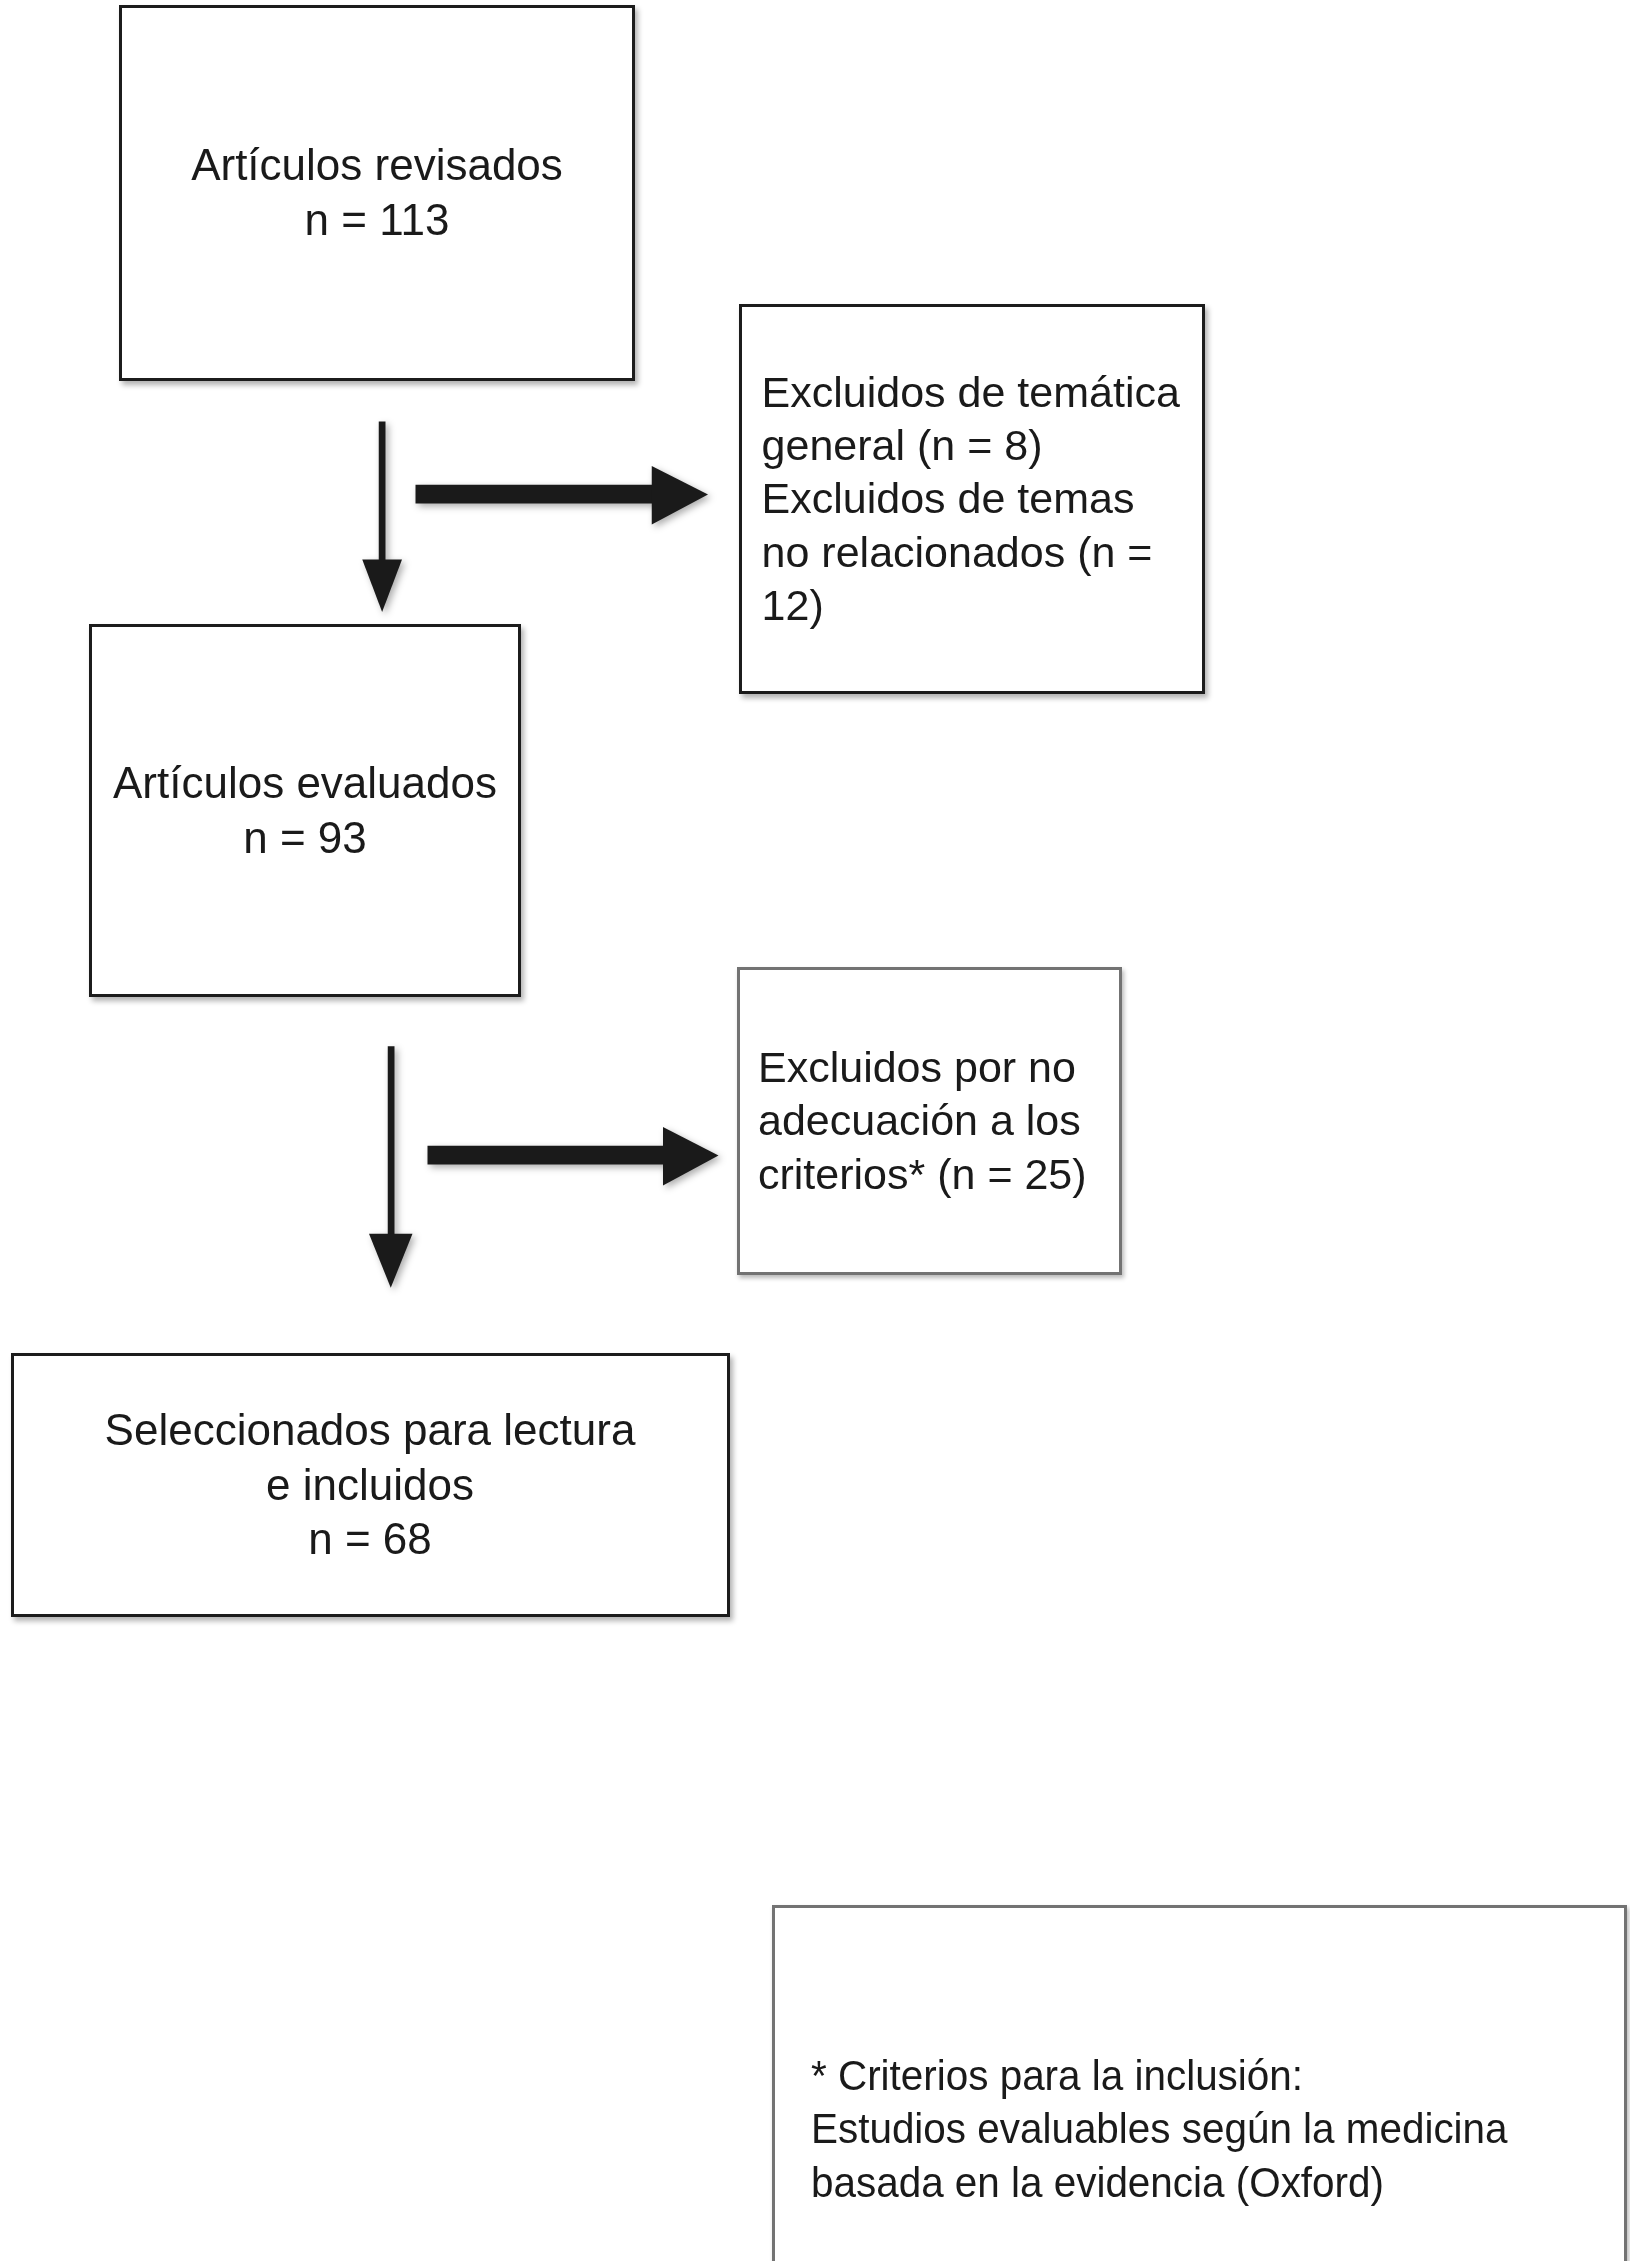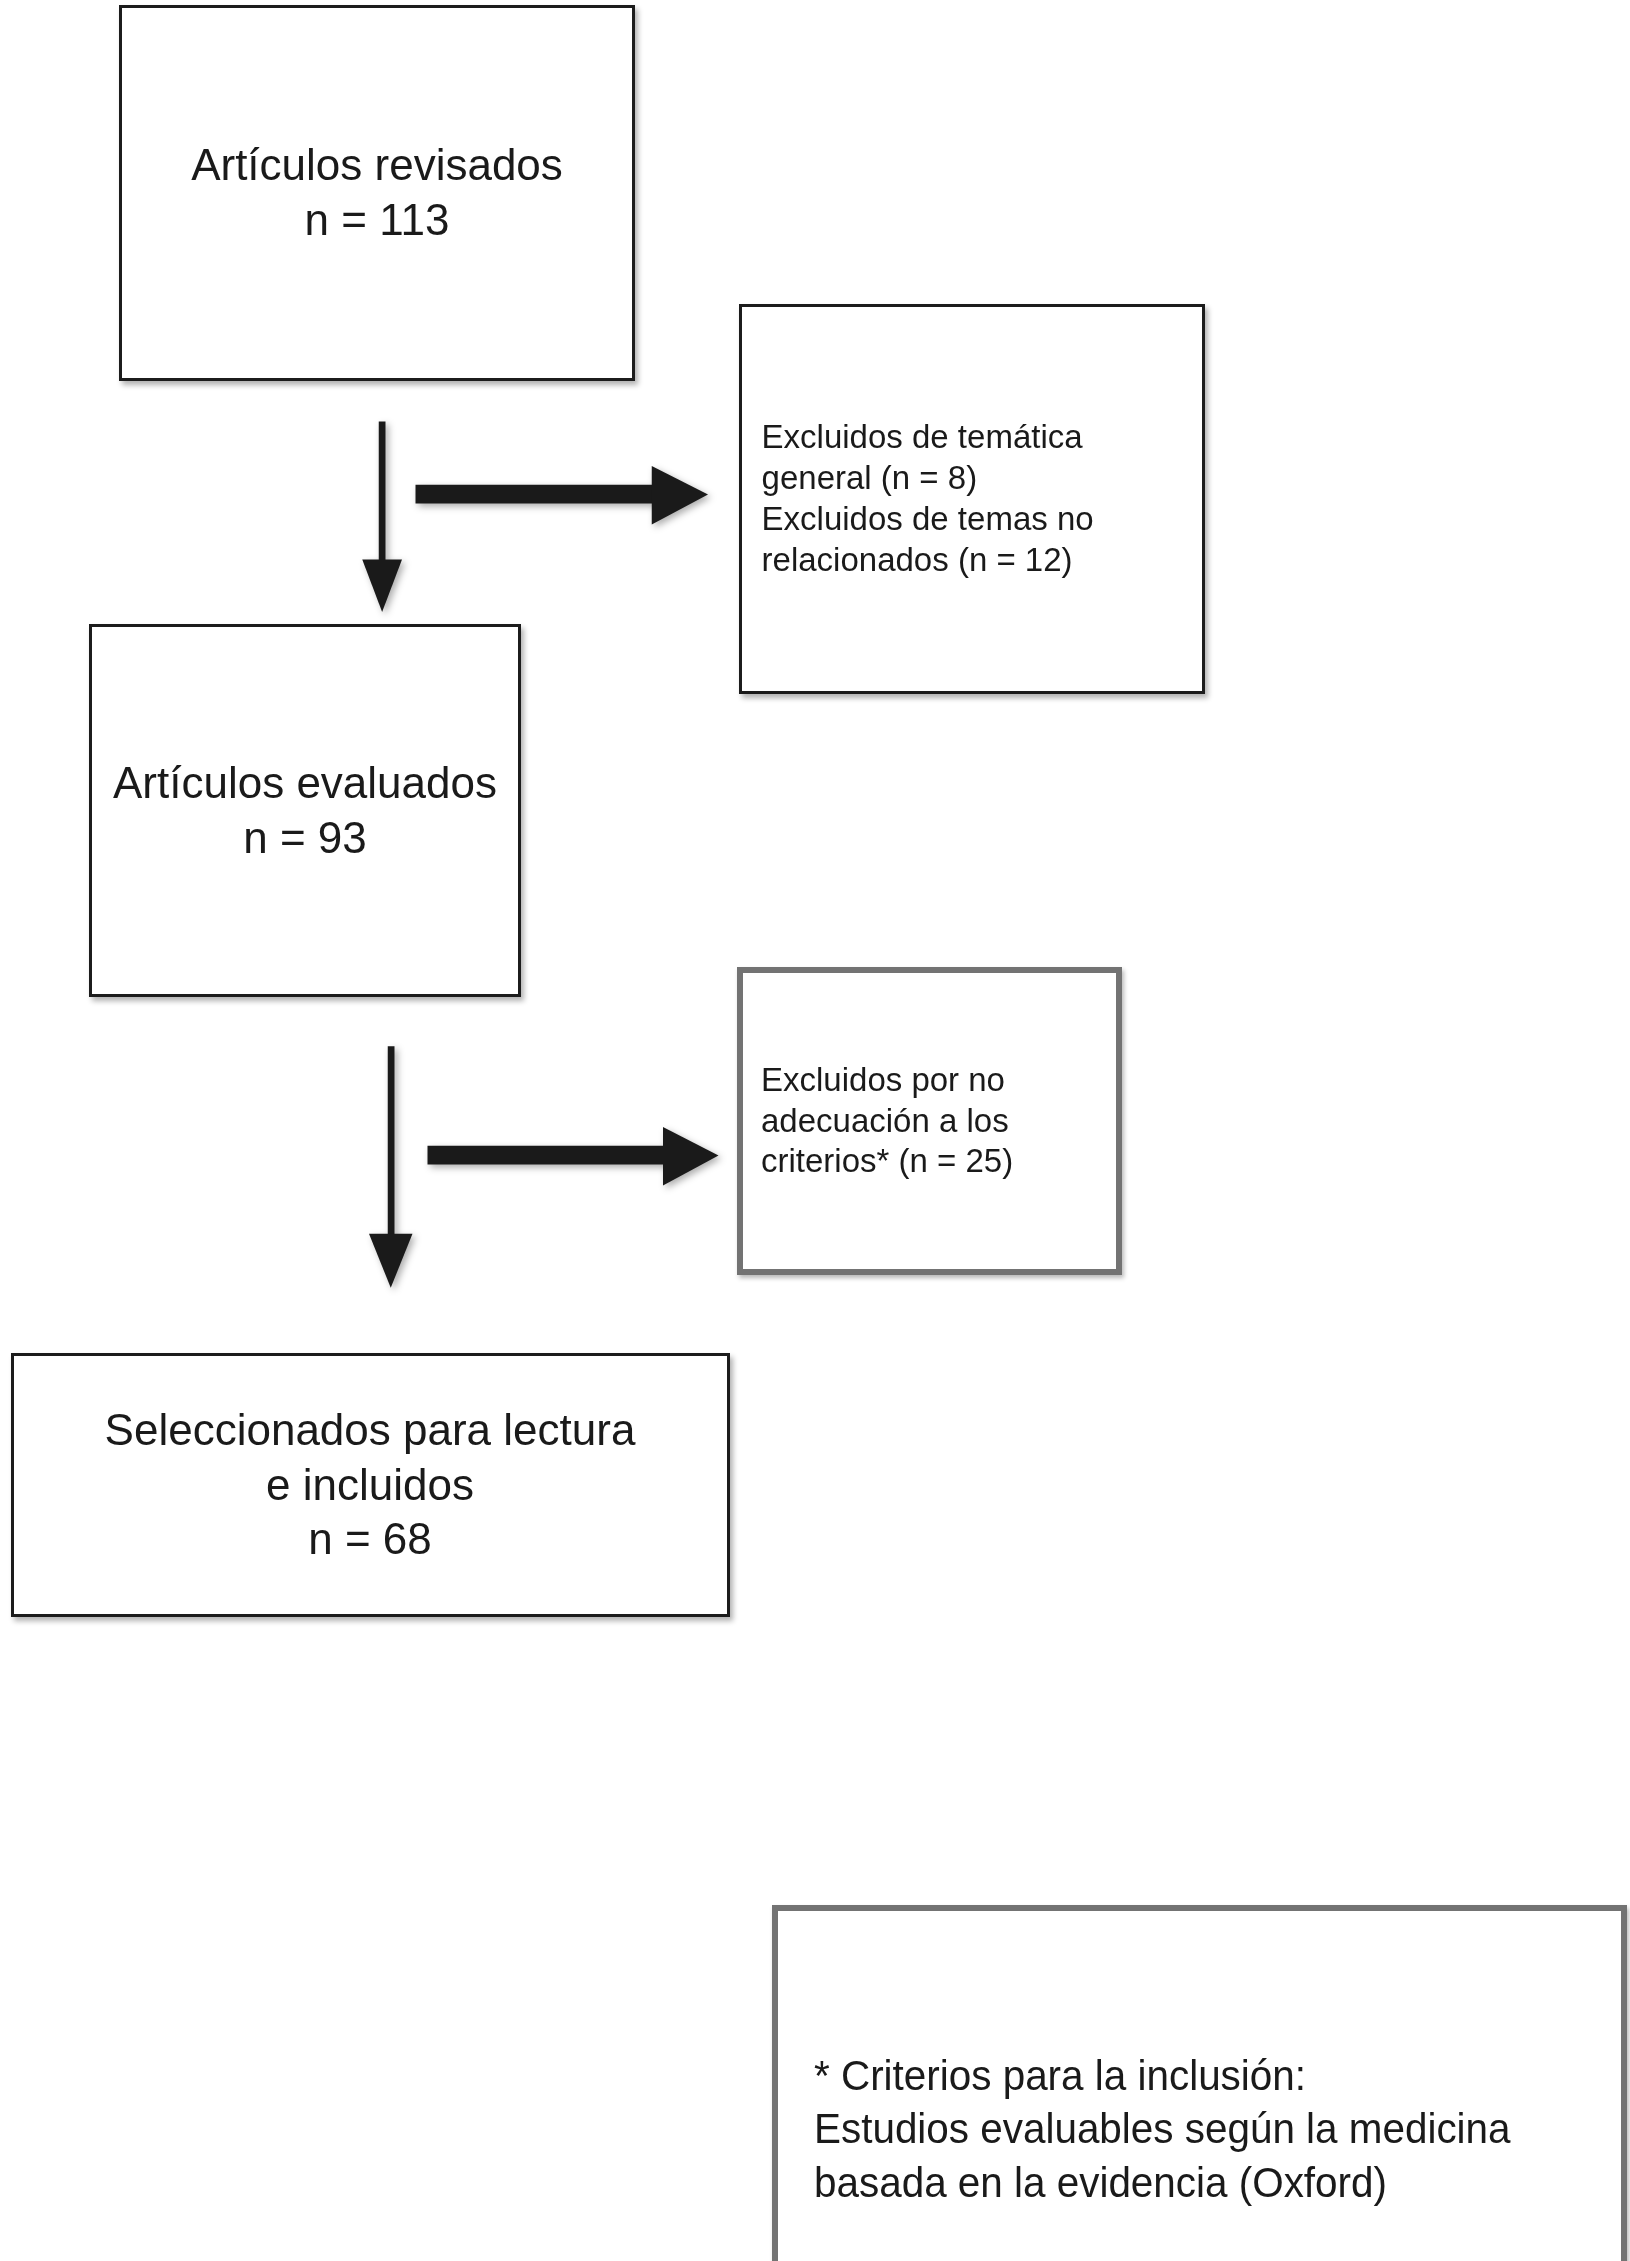--- a/index.html
+++ b/index.html
@@ -52,7 +52,7 @@
   .left-text   { text-align: left; }
 
   .fs-main  { font-size: 44px; }
-  .fs-side  { font-size: 33px; }
+  .fs-side  { font-size: 43px; }
   .fs-note  { font-size: 43px; }
   .condensed { transform: scaleX(0.94); transform-origin: left center; }
 

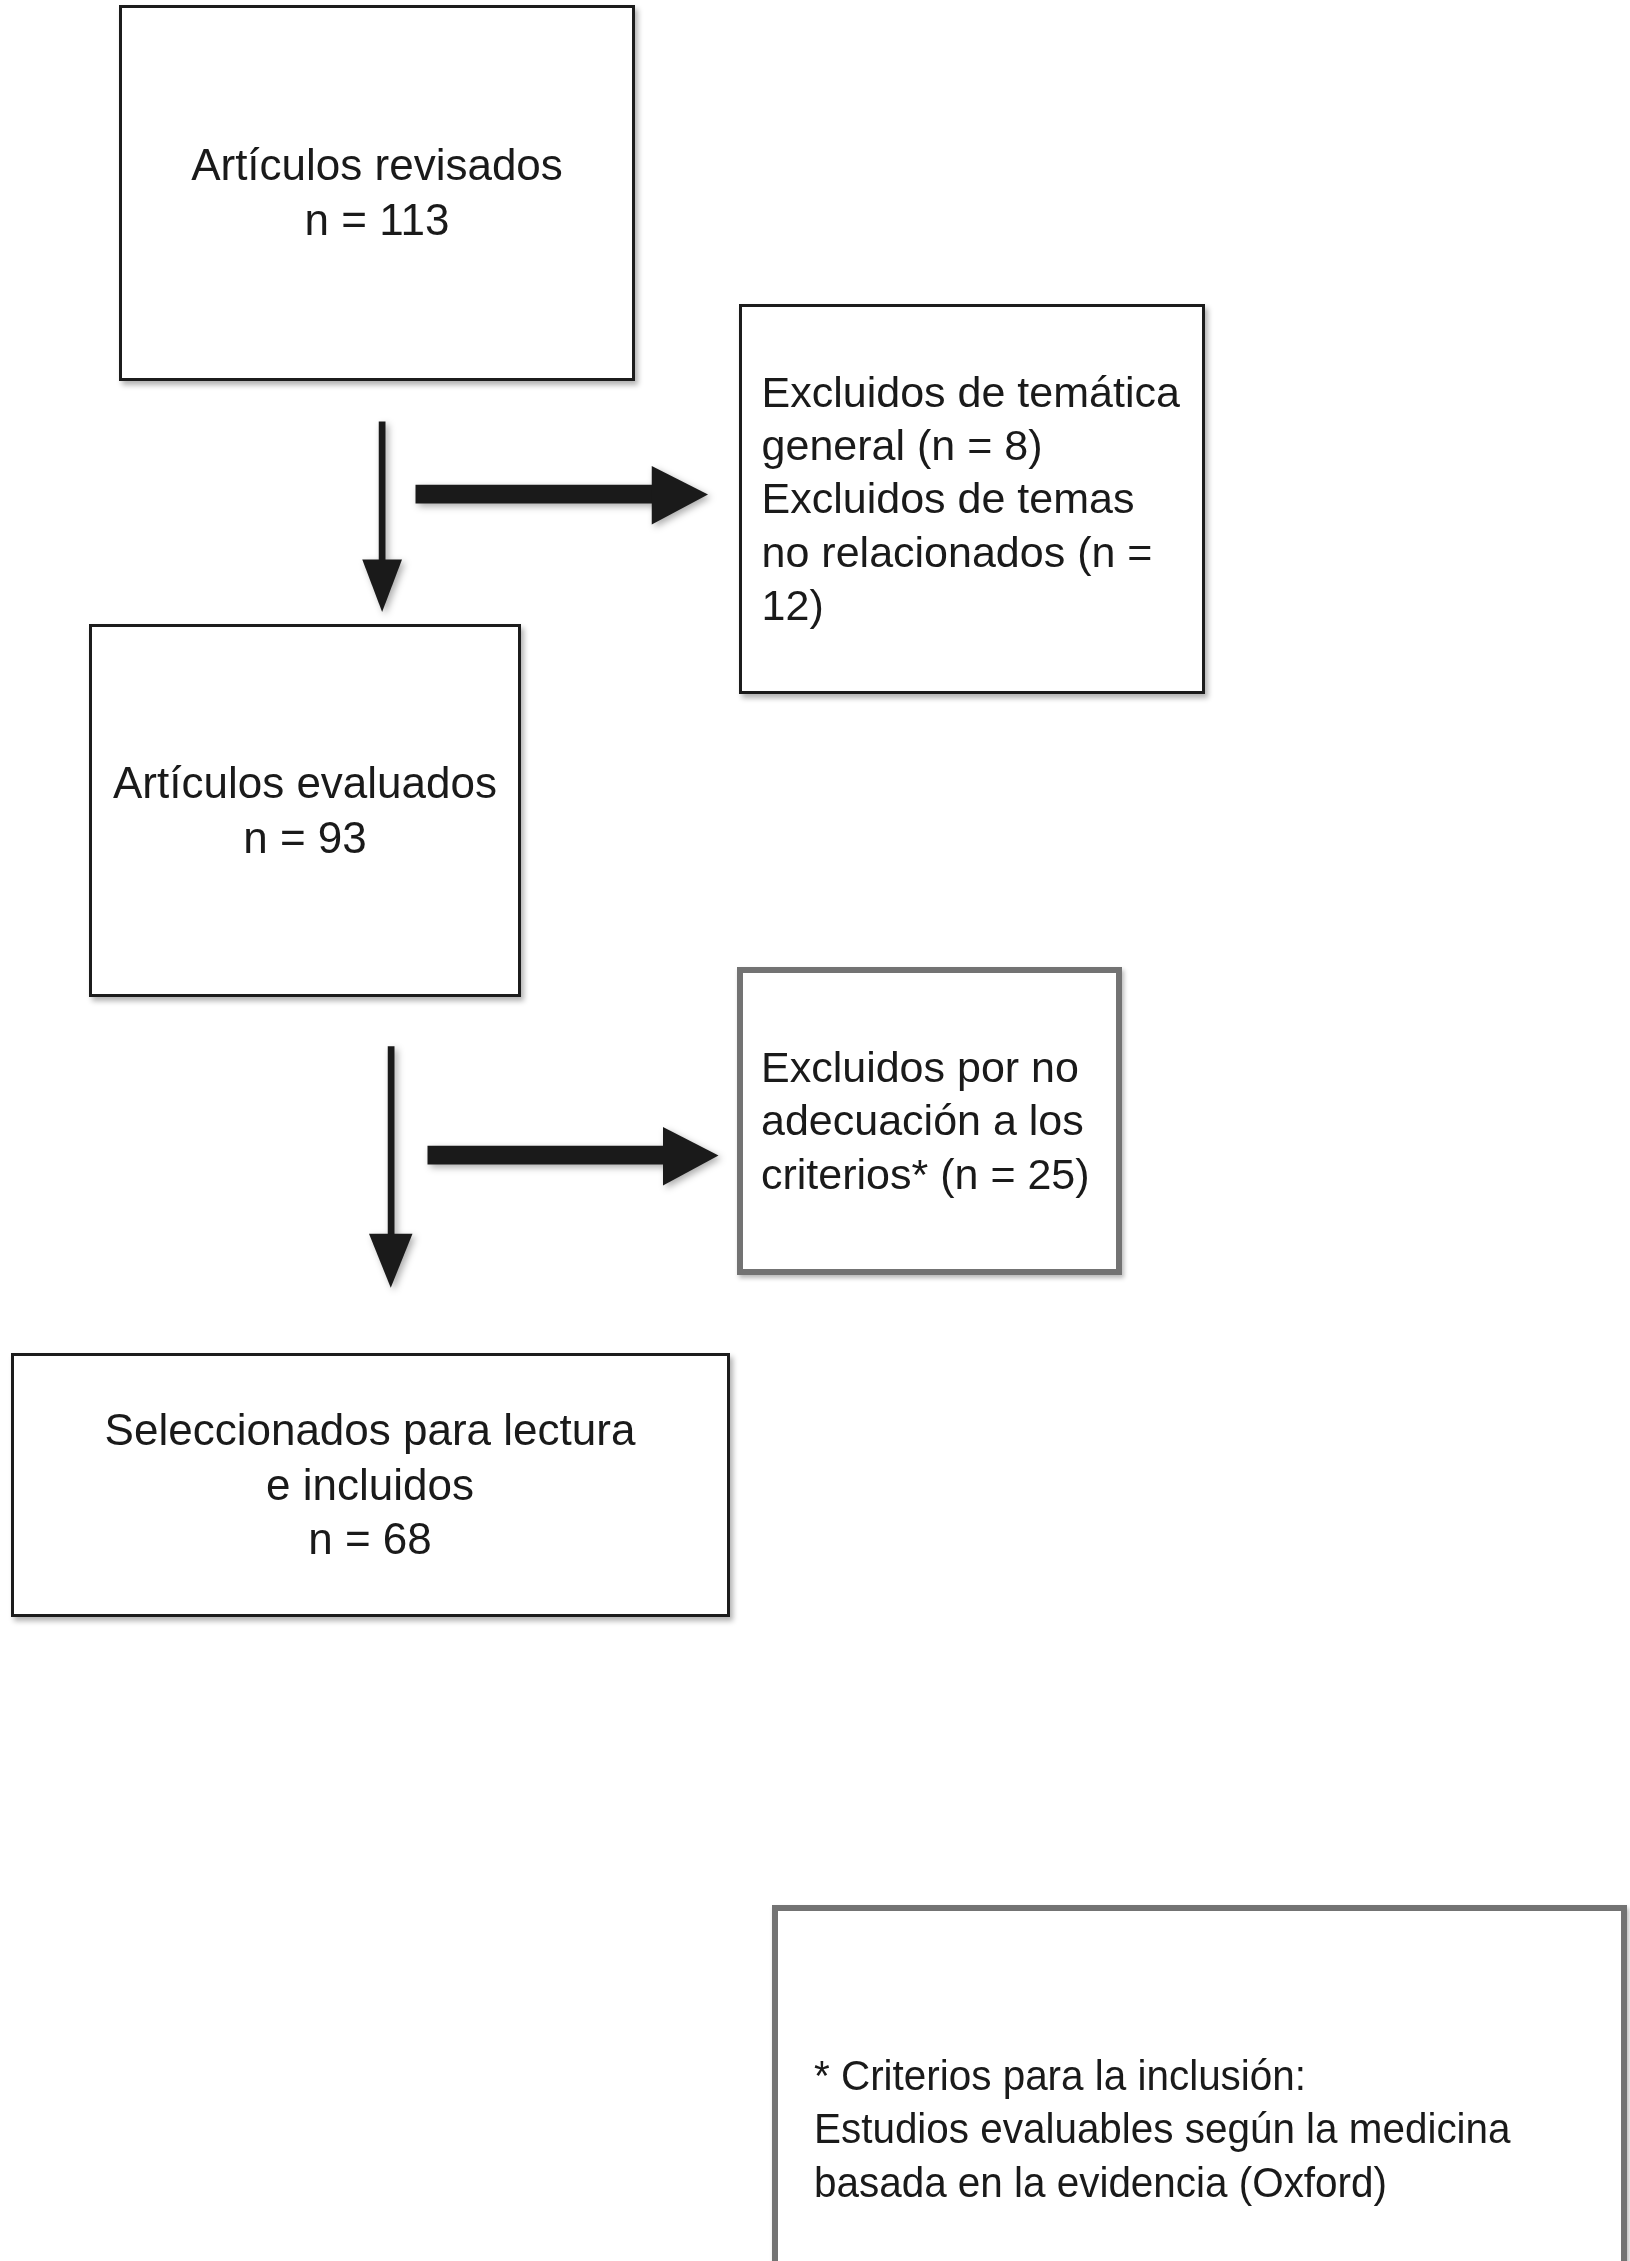--- a/index.html
+++ b/index.html
@@ -44,7 +44,7 @@
   }
   
   .box-heavy {
-    border: 6px solid #737373;
+    border: 3px solid #737373;
     box-shadow: 2.3px 3px 4.5px rgba(0,0,0,0.28);
   }
 

